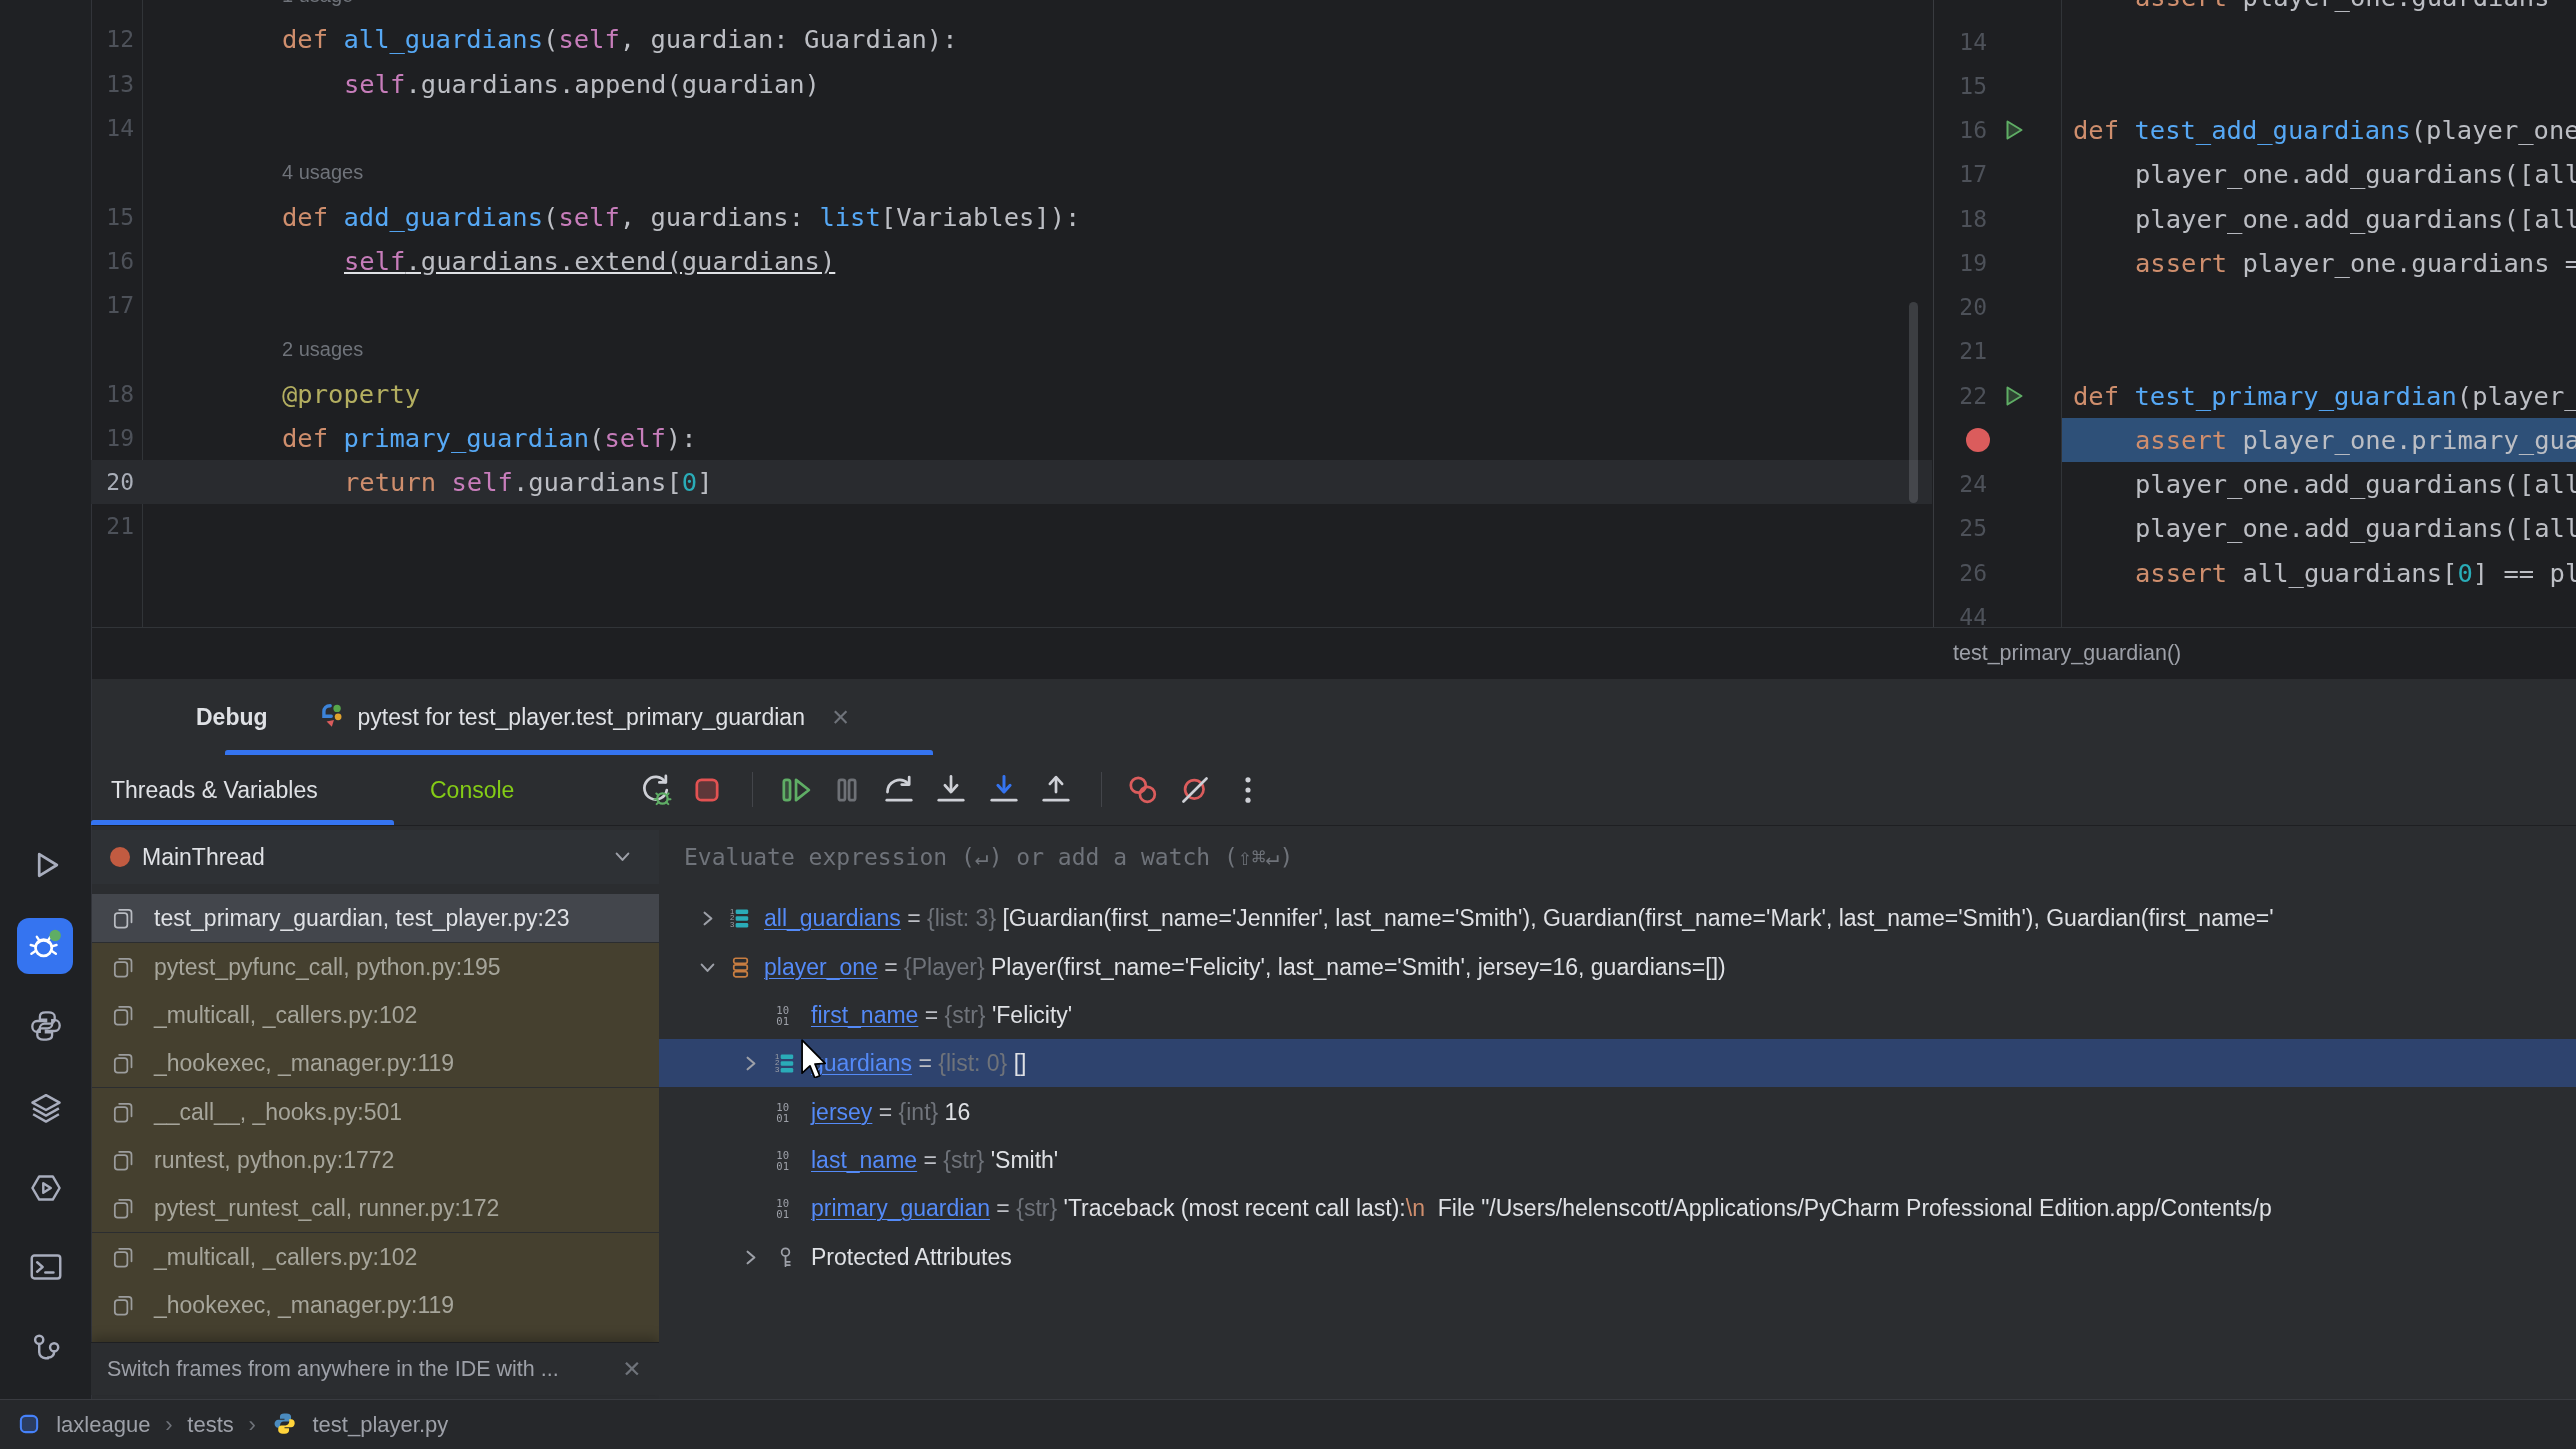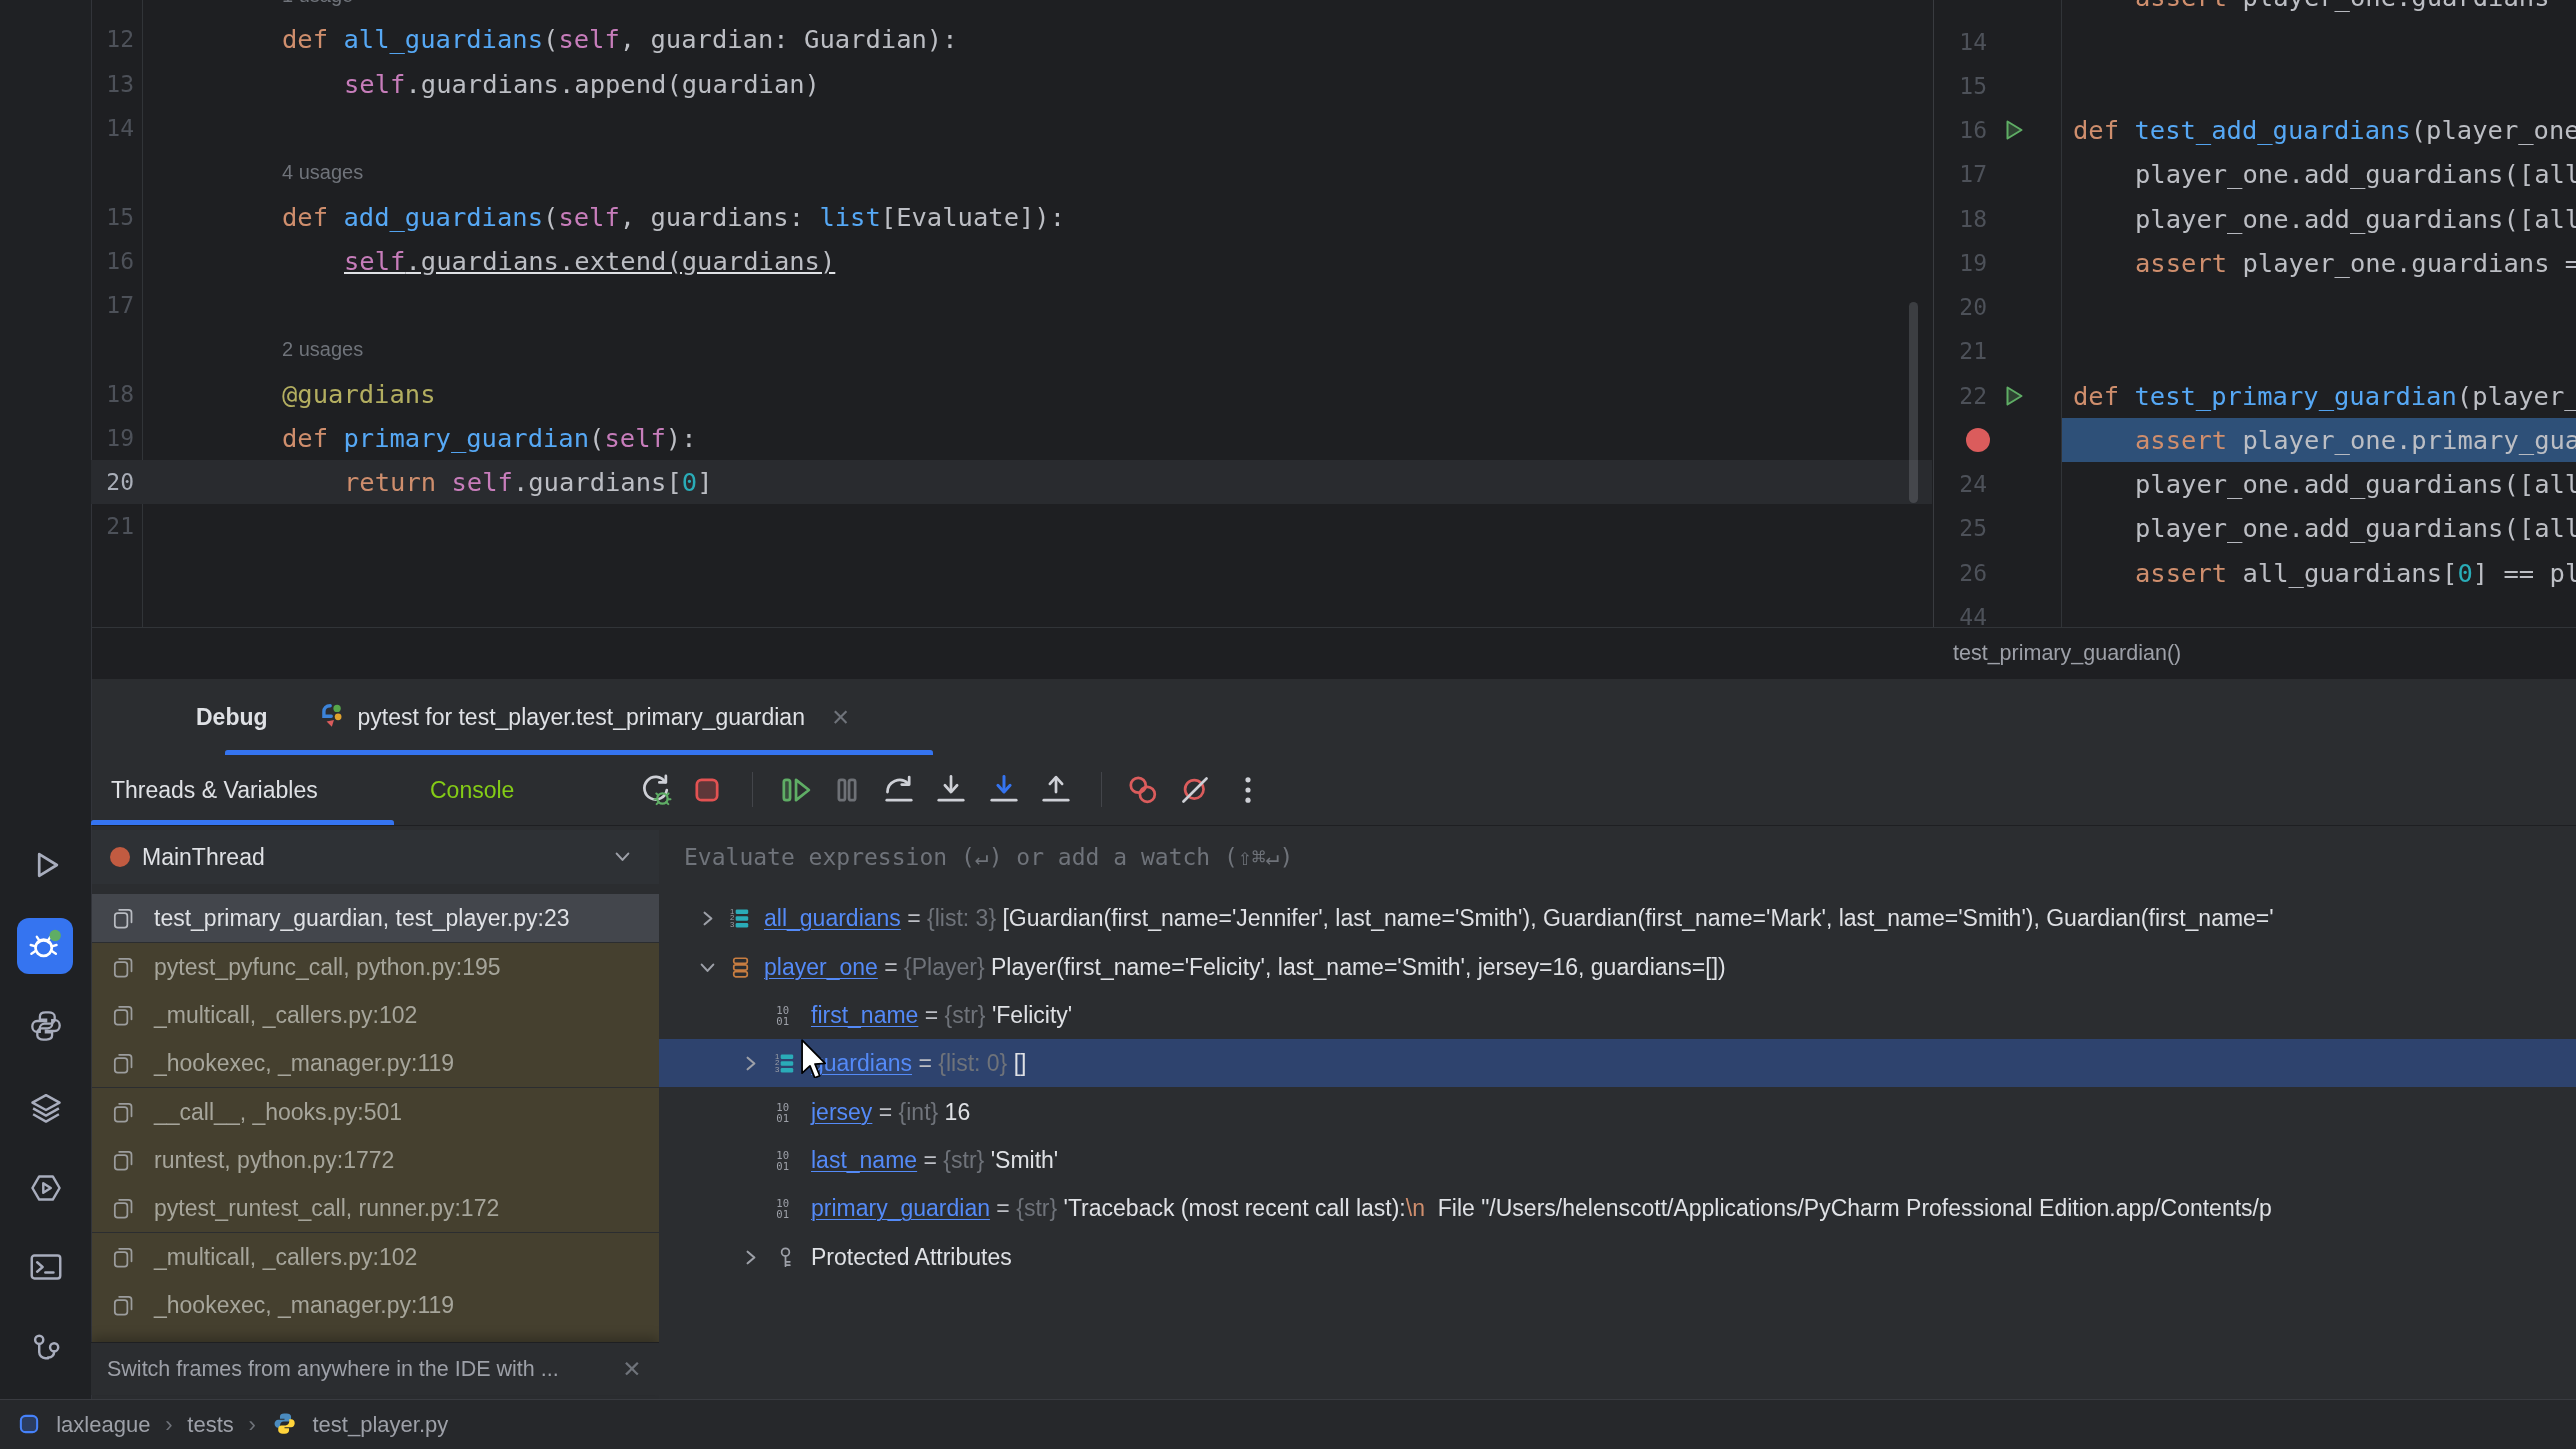--- a/index.html
+++ b/index.html
@@ -96,7 +96,7 @@
         <div class="abs line-num" style="left: 78px; width: 56px; top: 106px;">14</div>
         <div class="abs hint-label" style="left: 282px; top: 150px;">4 usages</div>
         <div class="abs line-num" style="left: 78px; width: 56px; top: 195px;">15</div>
-        <div class="abs code-line" style="left: 282px; top: 195px;"><span class="tk-kw">def </span><span class="tk-fn">add_guardians</span><span class="tk-pl">(</span><span class="tk-sf">self</span><span class="tk-pl">, guardians: </span><span class="tk-bi">list</span><span class="tk-pl">[Evaluate]):</span></div>
+        <div class="abs code-line" style="left: 282px; top: 195px;"><span class="tk-kw">def </span><span class="tk-fn">add_guardians</span><span class="tk-pl">(</span><span class="tk-sf">self</span><span class="tk-pl">, guardians: </span><span class="tk-bi">list</span><span class="tk-pl">[Variables]):</span></div>
         <div class="abs line-num" style="left: 78px; width: 56px; top: 239px;">16</div>
         <div class="abs code-line" style="left: 344px; top: 239px; text-decoration: underline;"><span class="tk-sf">self</span><span class="tk-pl">.guardians.extend(guardians)</span></div>
         <div class="abs line-num" style="left: 78px; width: 56px; top: 283px;">17</div>

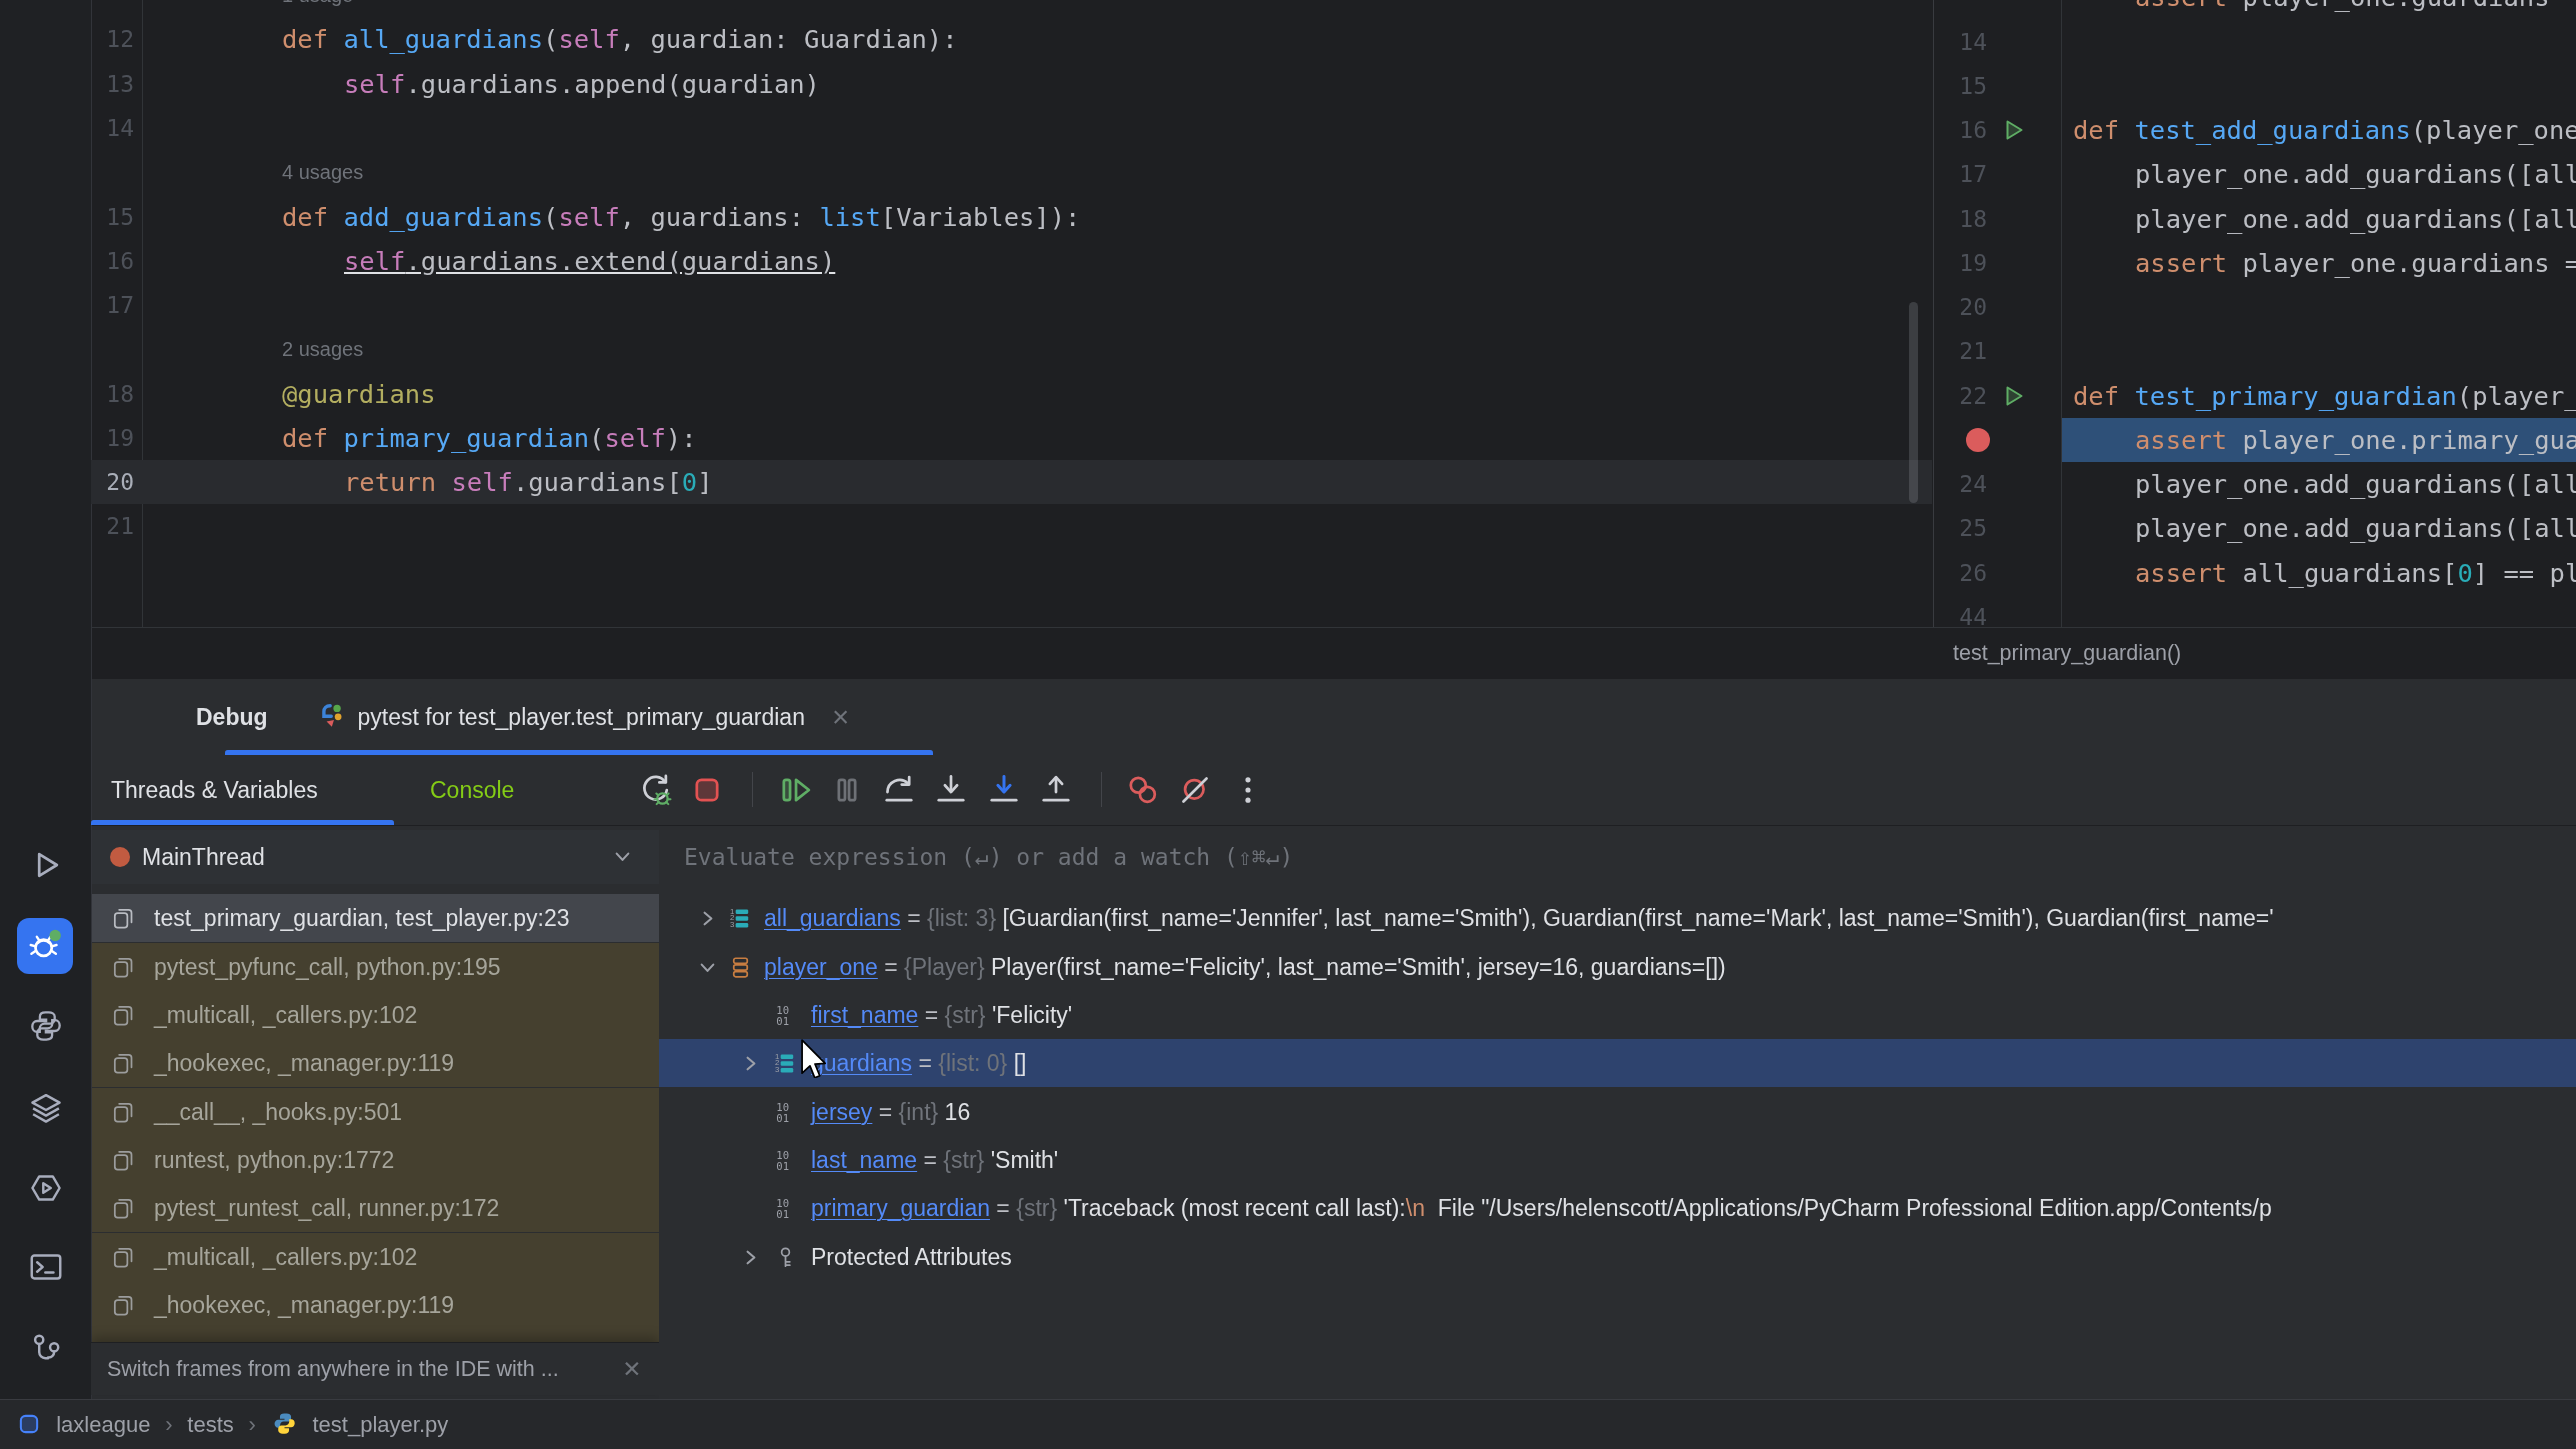--- a/index.html
+++ b/index.html
@@ -102,7 +102,7 @@
         <div class="abs line-num" style="left: 78px; width: 56px; top: 283px;">17</div>
         <div class="abs hint-label" style="left: 282px; top: 327px;">2 usages</div>
         <div class="abs line-num" style="left: 78px; width: 56px; top: 372px;">18</div>
-        <div class="abs code-line" style="left: 282px; top: 372px;"><span class="tk-dc">@guardians</span></div>
+        <div class="abs code-line" style="left: 282px; top: 372px;"><span class="tk-dc">@property</span></div>
         <div class="abs line-num" style="left: 78px; width: 56px; top: 416px;">19</div>
         <div class="abs code-line" style="left: 282px; top: 416px;"><span class="tk-kw">def </span><span class="tk-fn">primary_guardian</span><span class="tk-pl">(</span><span class="tk-sf">self</span><span class="tk-pl">):</span></div>
         <div class="abs band band-exec" style="left: 91px; top: 460px; width: 1841px;"></div>

